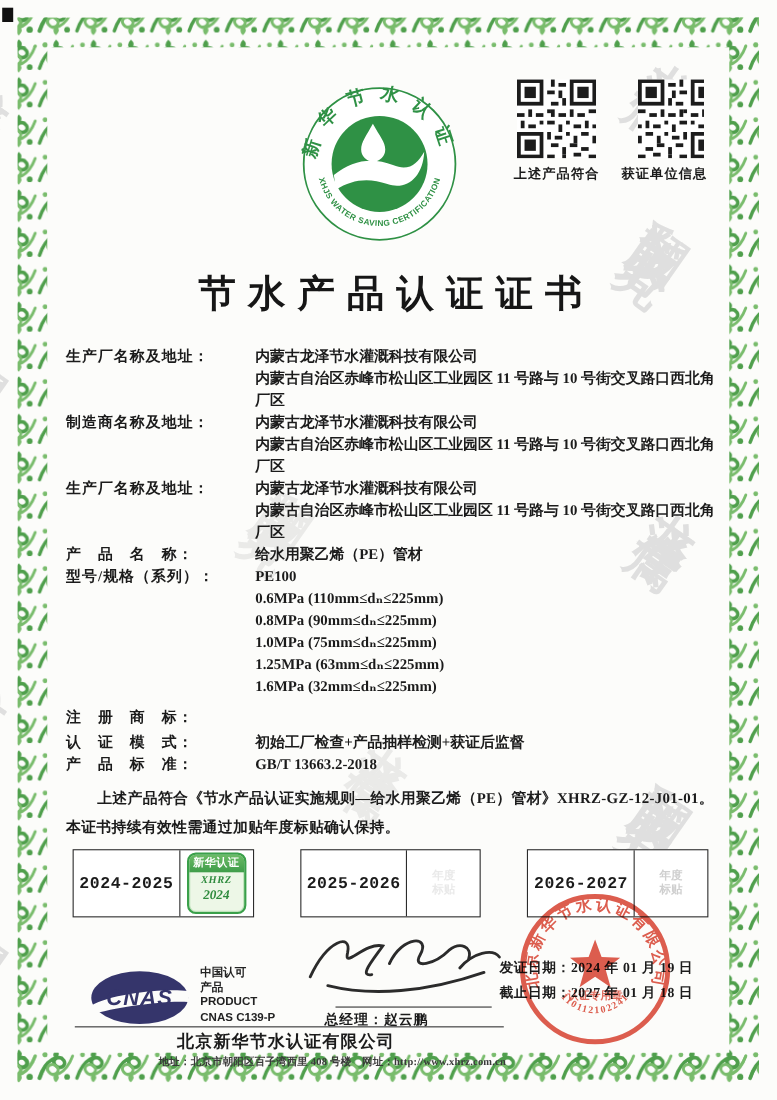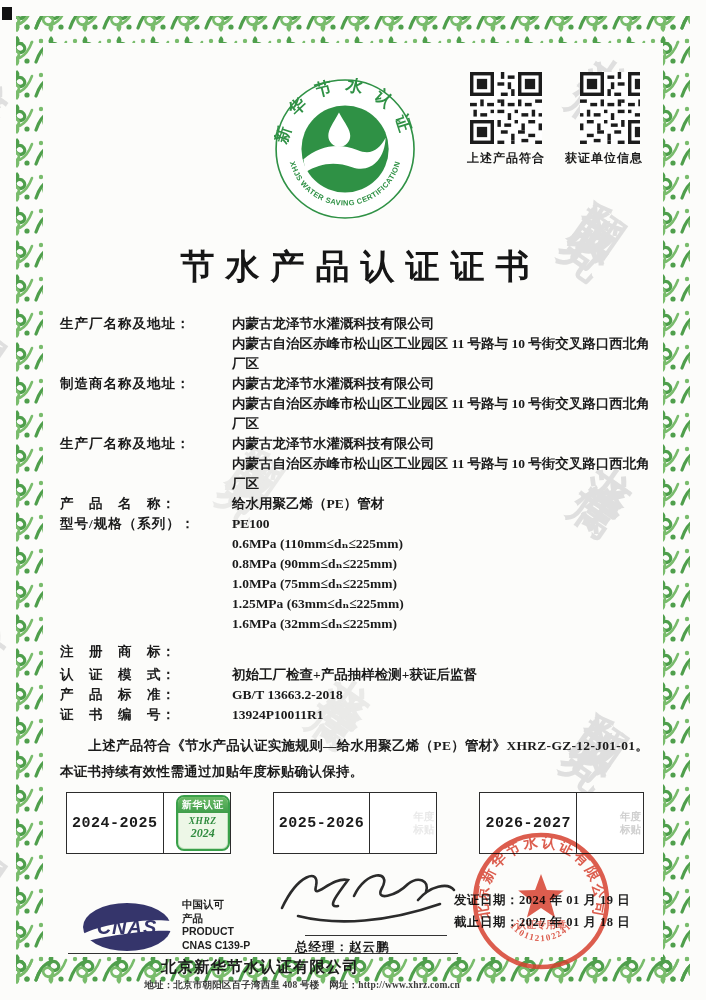--- a/index.html
+++ b/index.html
@@ -265,12 +265,6 @@
           <span class="vline">GB/T 13663.2-2018</span>
         </span>
       </div>
-      <div class="frow">
-        <span class="flabel">证　书　编　号：</span>
-        <span class="fval">
-          <span class="vline">13924P10011R1</span>
-        </span>
-      </div>
     </div>
 
     <p class="statement">上述产品符合《节水产品认证实施规则—给水用聚乙烯（PE）管材》XHRZ-GZ-12-J01-01。本证书持续有效性需通过加贴年度标贴确认保持。</p>

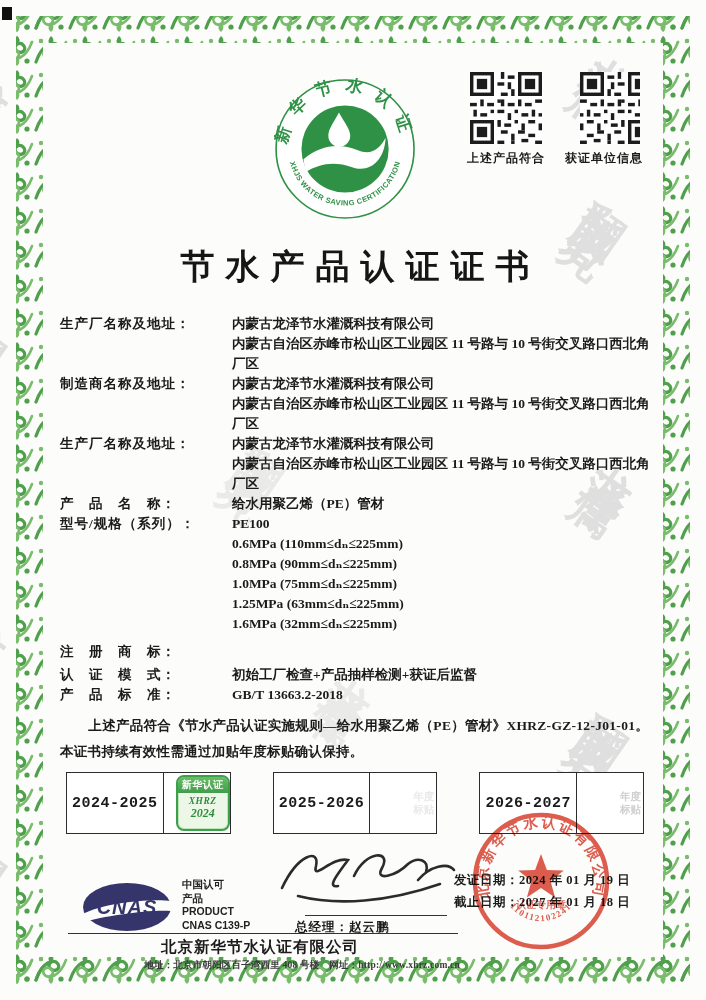--- a/index.html
+++ b/index.html
@@ -49,7 +49,7 @@
   .yb-left{flex:1.45; display:flex; align-items:center; justify-content:center;
     font-weight:700; font-size:15px; letter-spacing:.5px;
     font-family:Liberation Mono, monospace;}
-  .yb-right{flex:1; border-left:1.5px solid #2c2c2c; display:flex; align-items:center; justify-content:flex-end; position:relative;}
+  .yb-right{flex:1; border-left:1.5px solid #2c2c2c; display:flex; align-items:center; justify-content:center; position:relative;}
   .sticker{
     width:50px; height:52px; border:2px solid #3aa04a; border-radius:8px;
     background:#edf7e7; box-shadow:0 0 0 1px #bfe3bb inset;

